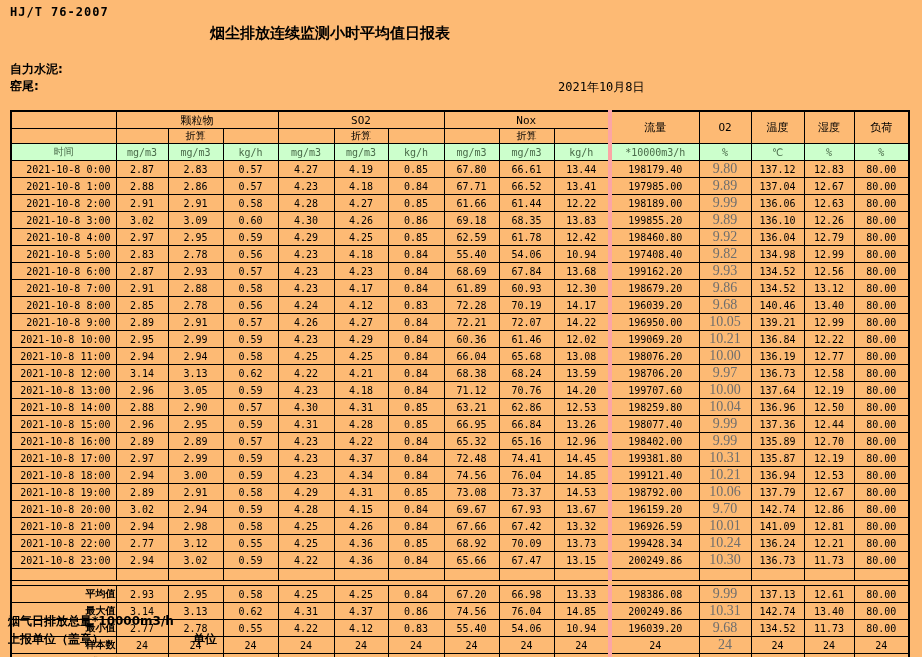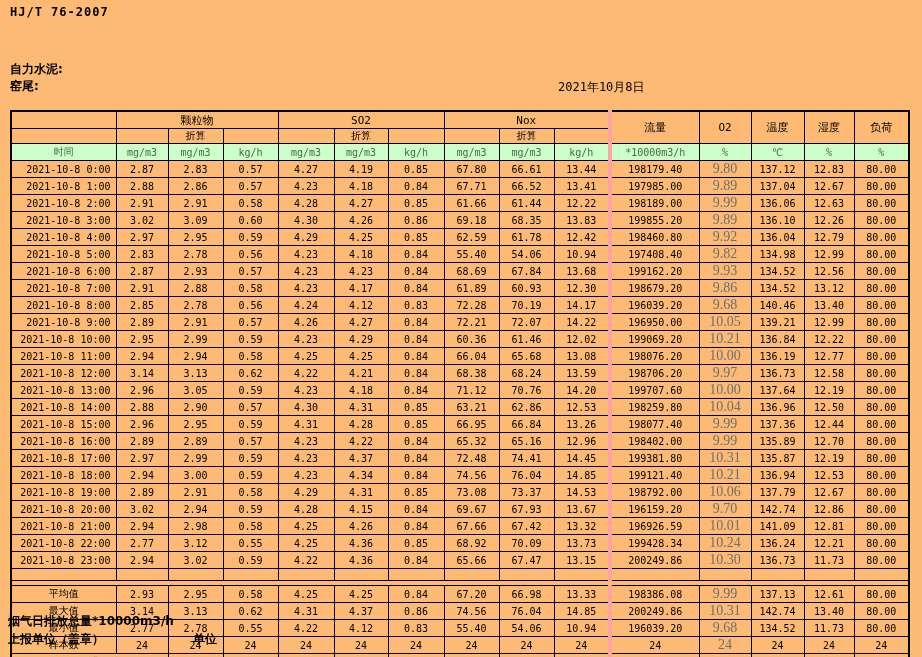--- a/index.html
+++ b/index.html
@@ -39,6 +39,7 @@
 <div class="page" style="--green-bg: #ccffcc; --green-tx: #4a6b4a;">
 
   <div class="standard">HJ/T  76-2007</div>
+  <div class="title">烟尘排放连续监测小时平均值日报表</div>
   <div class="company">自力水泥:</div>
   <div class="location">窑尾:</div>
   <div class="date">2021年10月8日</div>

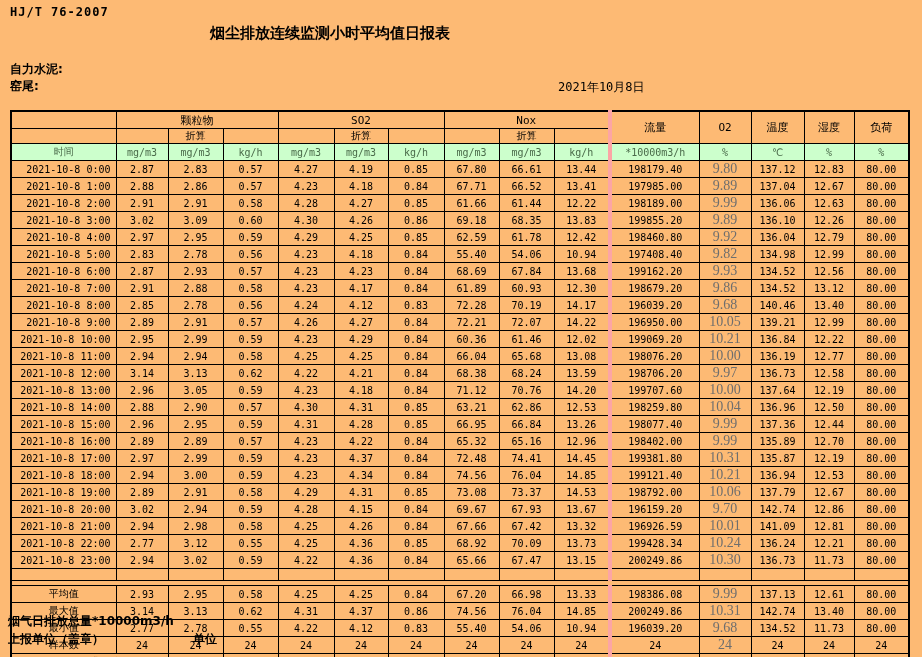--- a/index.html
+++ b/index.html
@@ -24,7 +24,7 @@
   .flowb   { border-left:4px solid #fca5a5; }
   .o2col   { color:#6e6e6e; font-family:Liberation Serif, serif; font-size:14px; }
   .timecell{ text-align:right; padding-right:5px; }
-  .sumlabel{ text-align:center; }
+  .sumlabel{ text-align:right;font-weight:bold; }
   .totlabel{ text-align:right; padding-left:2px; }
   tr.emptyrow td { height:11px; }
   tr.gaprow td { border:none; height:4px; }

